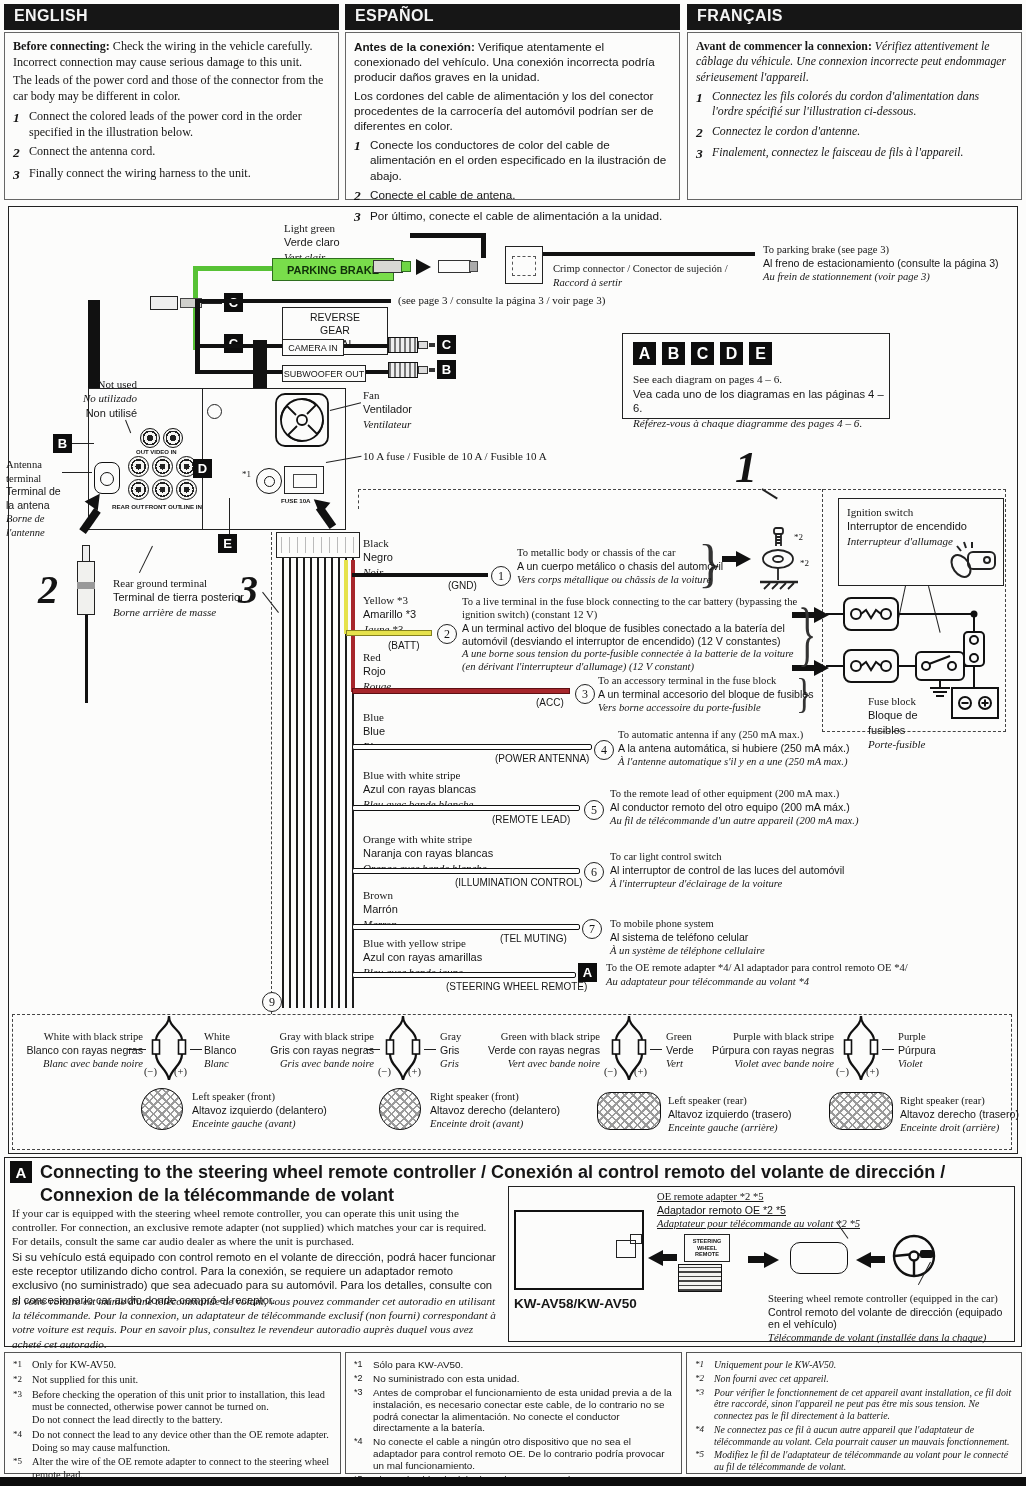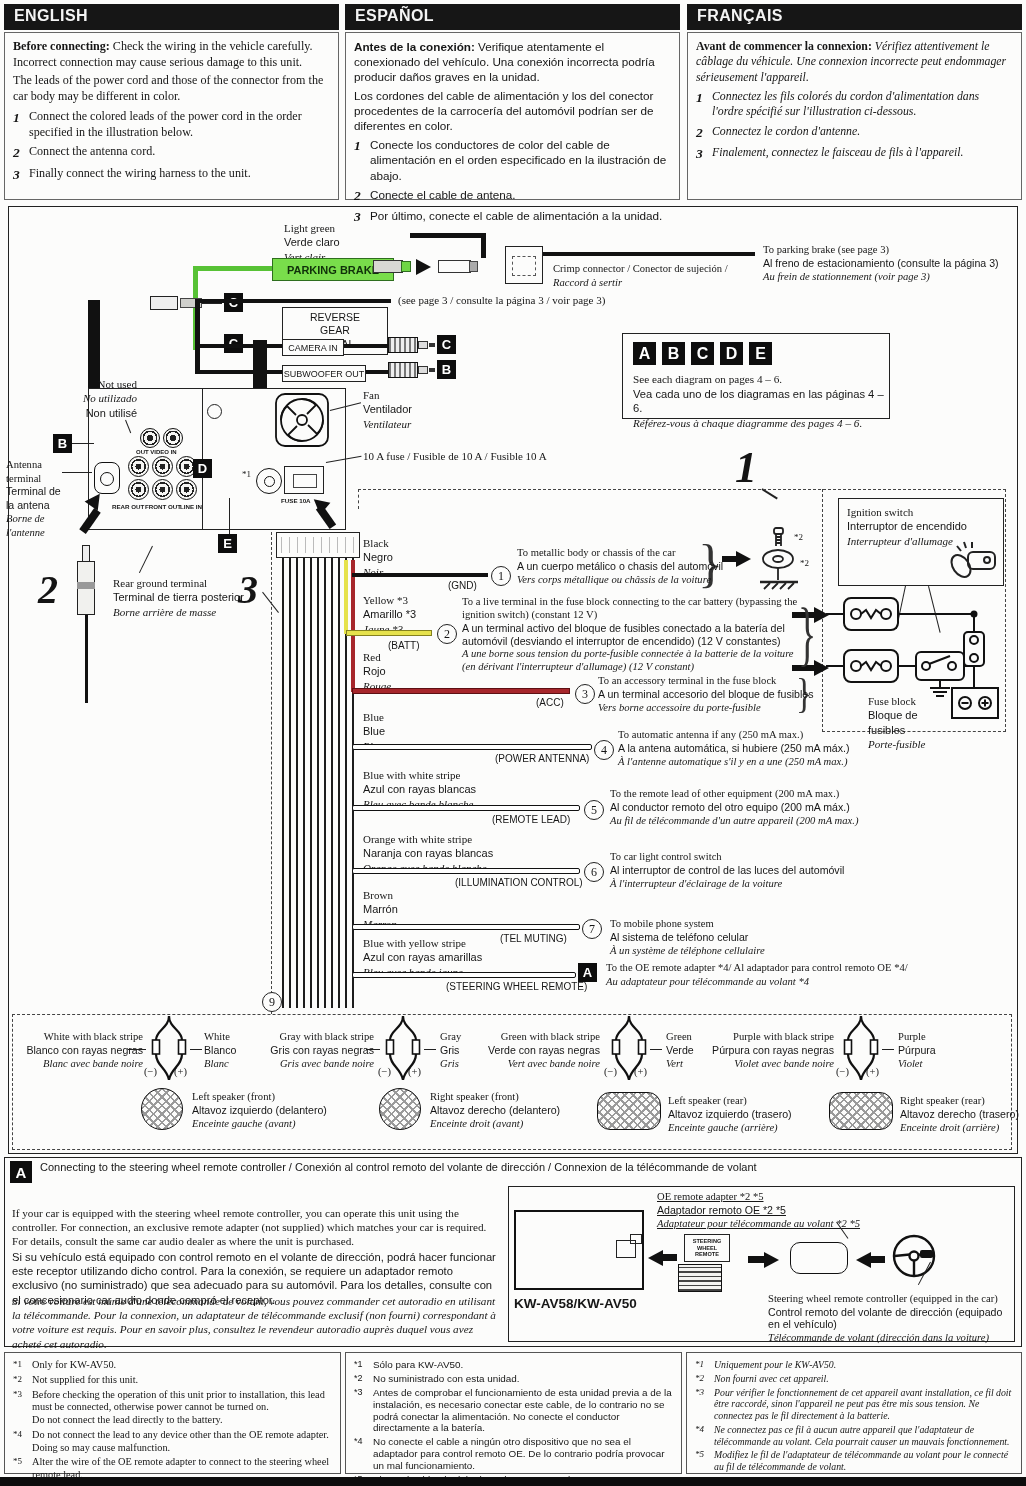--- a/index.html
+++ b/index.html
@@ -617,7 +617,7 @@
 
   <div class="box" style="left:4px;top:1157px;width:1018px;height:190px;border-width:1.3px;"></div>
   <div class="marker" style="left:10px;top:1161px;width:22px;height:22px;font-size:15px;">A</div>
-  <div class="abs sans" style="left:40px;top:1161px;width:974px;font-weight:normal;font-size:11px;line-height:1.25;">Connecting to the steering wheel remote controller / Conexión al control remoto del volante de dirección / Connexion de la télécommande de volant</div>
+  <div class="abs sans" style="left:40px;top:1161px;width:974px;font-weight:bold;font-size:18px;line-height:1.25;">Connecting to the steering wheel remote controller / Conexión al control remoto del volante de dirección / Connexion de la télécommande de volant</div>
   <div class="abs en" style="left:12px;top:1206px;width:488px;font-size:11.2px;line-height:1.27;">If your car is equipped with the steering wheel remote controller, you can operate this unit using the controller. For connection, an exclusive remote adapter (not supplied) which matches your car is required. For details, consult the same car audio dealer as where the unit is purchased.</div>
   <div class="abs es" style="left:12px;top:1250px;width:488px;font-size:11.2px;line-height:1.27;">Si su vehículo está equipado con control remoto en el volante de dirección, podrá hacer funcionar este receptor utilizando dicho control. Para la conexión, se requiere un adaptador remoto exclusivo (no suministrado) que sea adecuado para su automóvil. Para los detalles, consulte con el concesionario car audio donde compró el receptor.</div>
   <div class="abs fr" style="left:12px;top:1294px;width:488px;font-size:11.2px;line-height:1.27;">Si votre voiture est munie d'une télécommande de volant, vous pouvez commander cet autoradio en utilisant la télécommande. Pour la connexion, un adaptateur de télécommande exclusif (non fourni) correspondant à votre voiture est requis. Pour en savoir plus, consultez le revendeur autoradio auprès duquel vous avez acheté cet autoradio.</div>

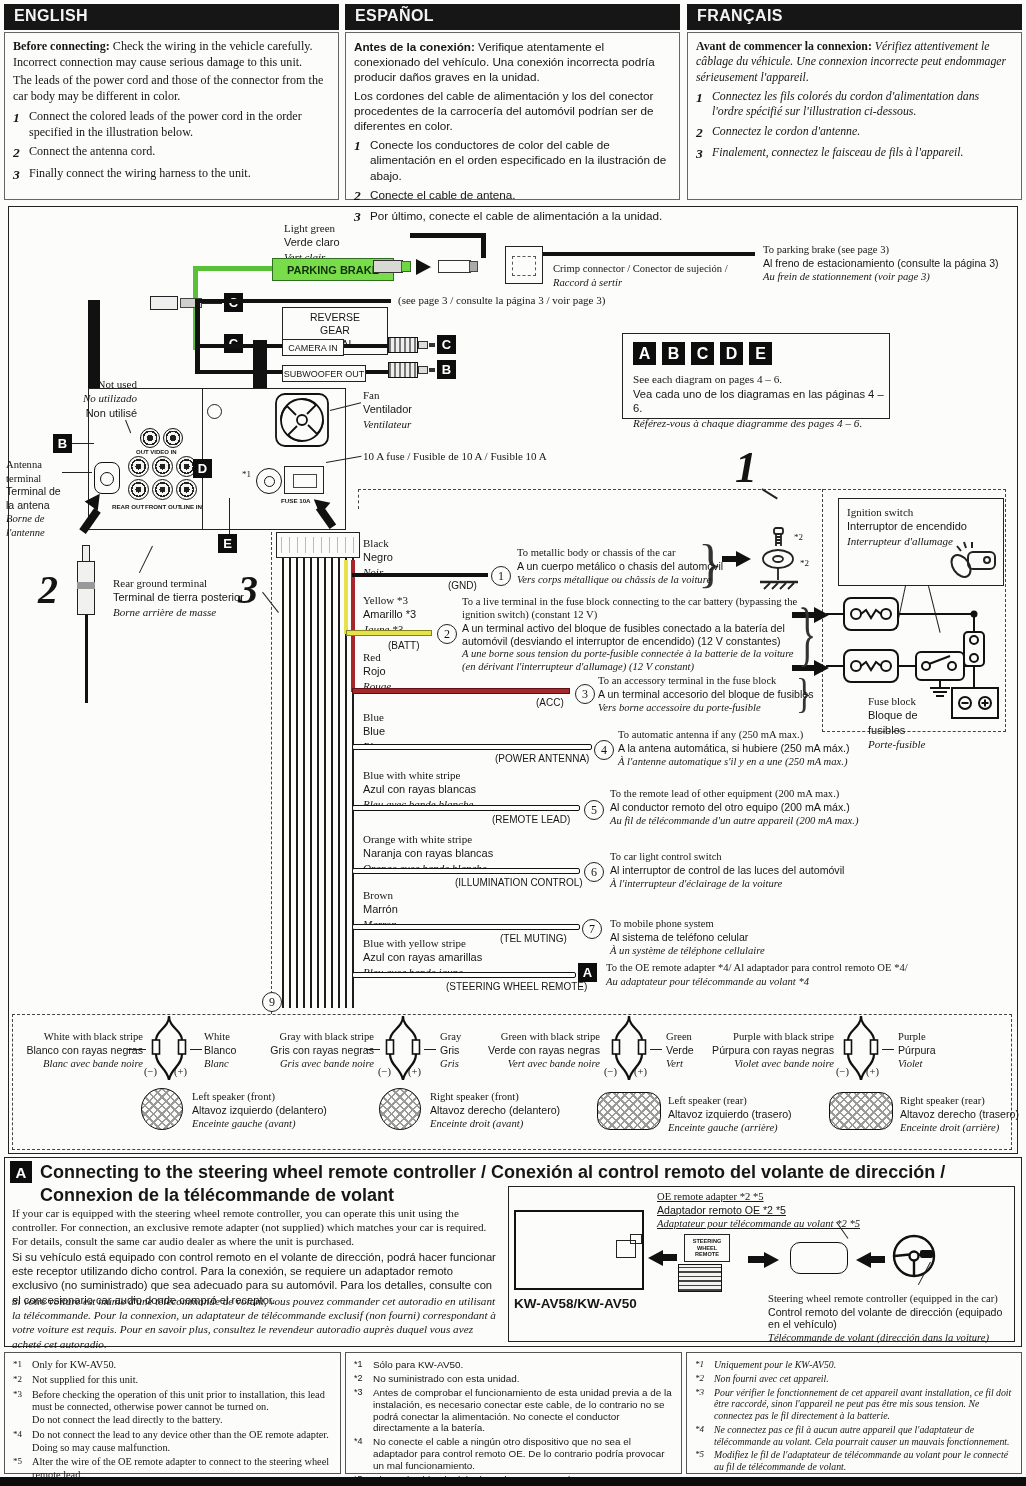--- a/index.html
+++ b/index.html
@@ -663,7 +663,7 @@
   <div class="abs small-lbl" style="left:768px;top:1292px;width:240px;">
     <div class="en" style="white-space:normal;">Steering wheel remote controller (equipped in the car)</div>
     <div class="es" style="white-space:normal;line-height:1.2;">Control remoto del volante de dirección (equipado en el vehículo)</div>
-    <div class="fr" style="white-space:normal;">Télécommande de volant (dirección dans la voiture)</div>
+    <div class="fr" style="white-space:normal;">Télécommande de volant (installée dans la chaque)</div>
   </div>
 
   <div class="fn-box en" style="left:4px;top:1352px;width:337px;height:122px;font-size:10.3px;line-height:1.24;">

